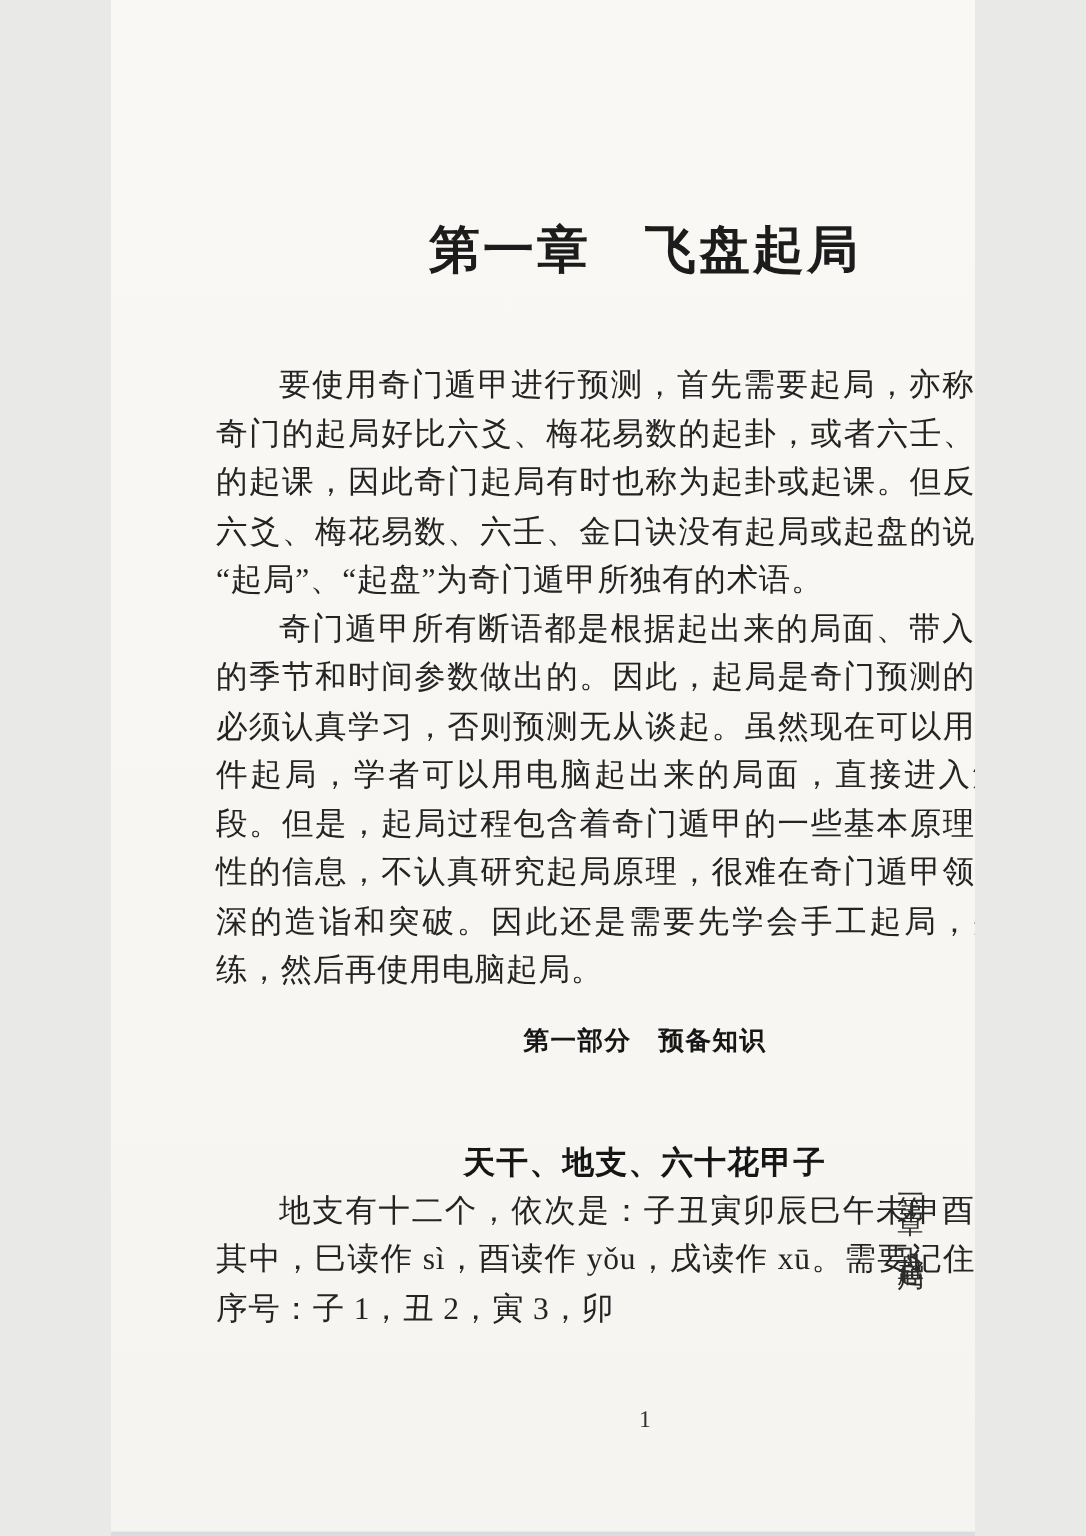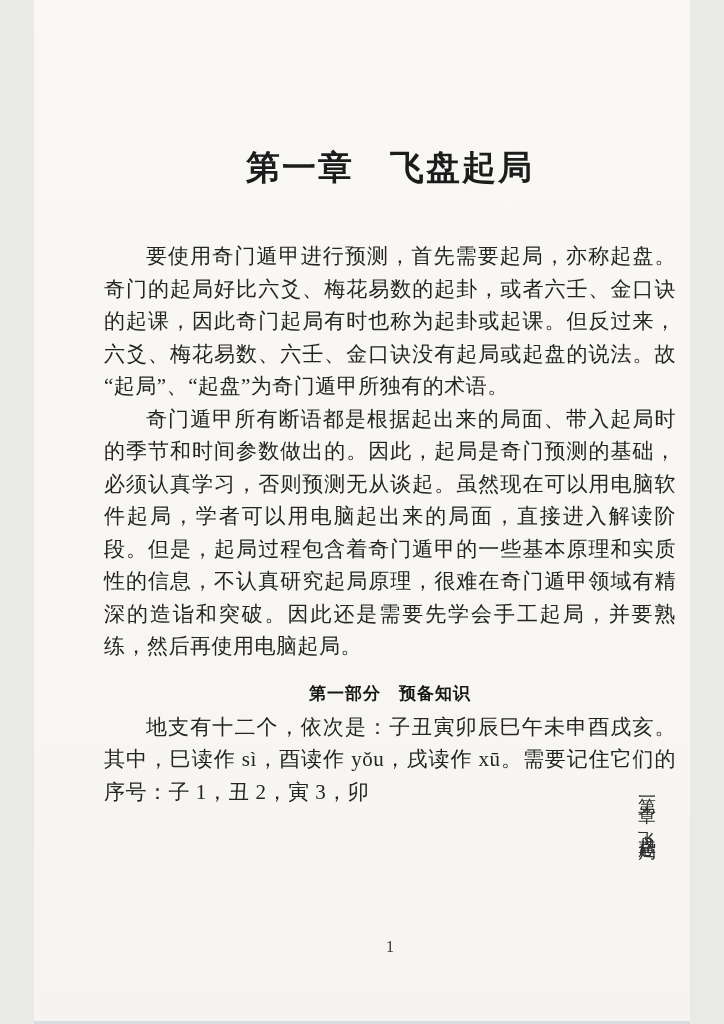--- a/index.html
+++ b/index.html
@@ -5,7 +5,7 @@
   html,body { margin:0; padding:0; background:#e9e9e7; }
   .page {
     position: relative;
-    width: 656px;
+    width: 576px;
     height: 1024px;
     margin: 0 auto;
     background: #f8f7f4;

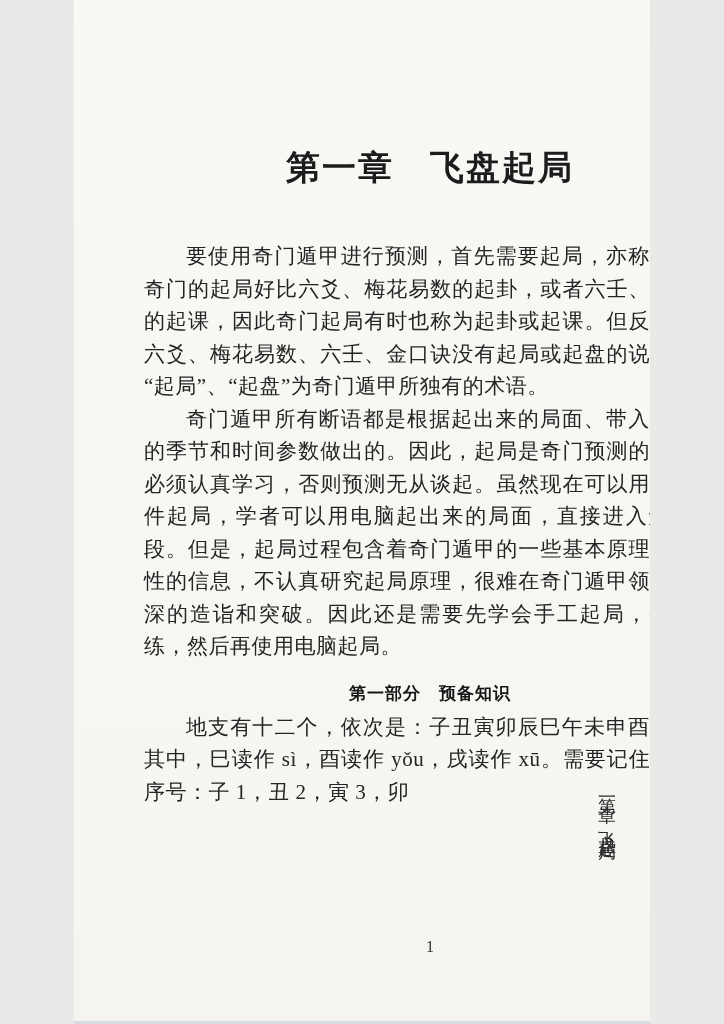--- a/index.html
+++ b/index.html
@@ -105,6 +105,7 @@
 
     <h2 class="section-heading">第一部分　预备知识</h2>
 
+    <h3 class="subsection-heading">天干、地支、六十花甲子</h3>
 
 
     <p class="body">地支有十二个，依次是：子丑寅卯辰巳午未申酉戌亥。其中，巳读作 sì，酉读作 yǒu，戌读作 xū。需要记住它们的序号：子 1，丑 2，寅 3，卯</p>

